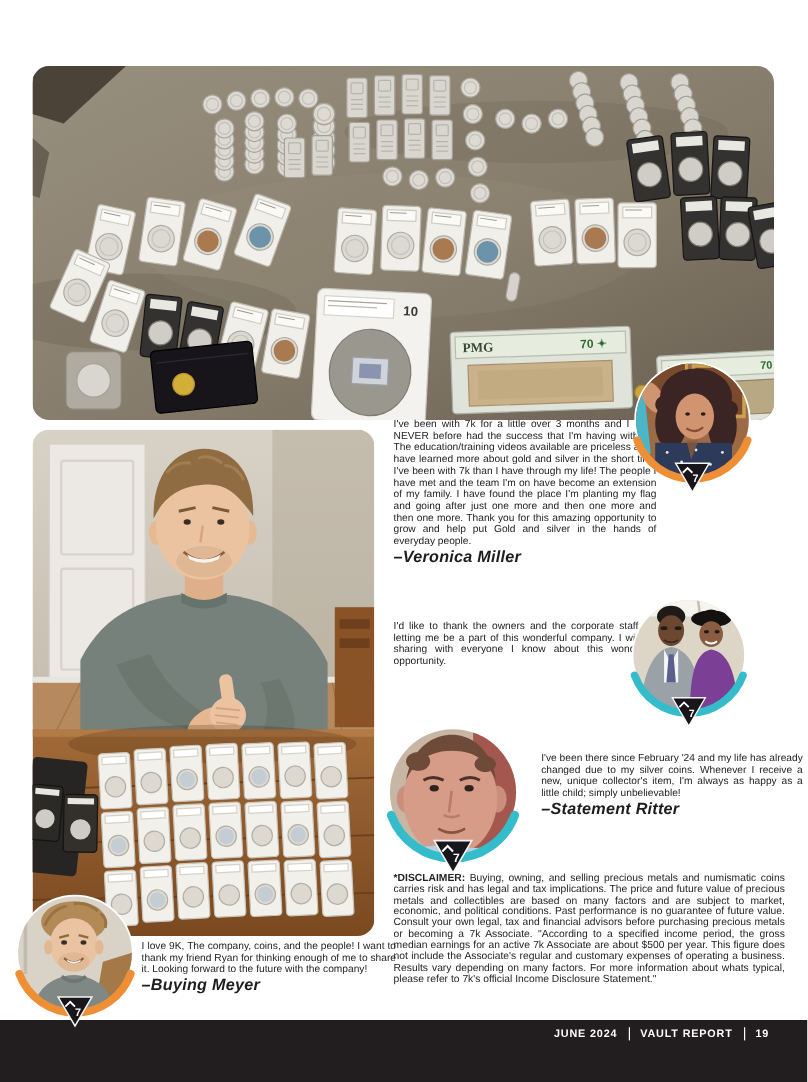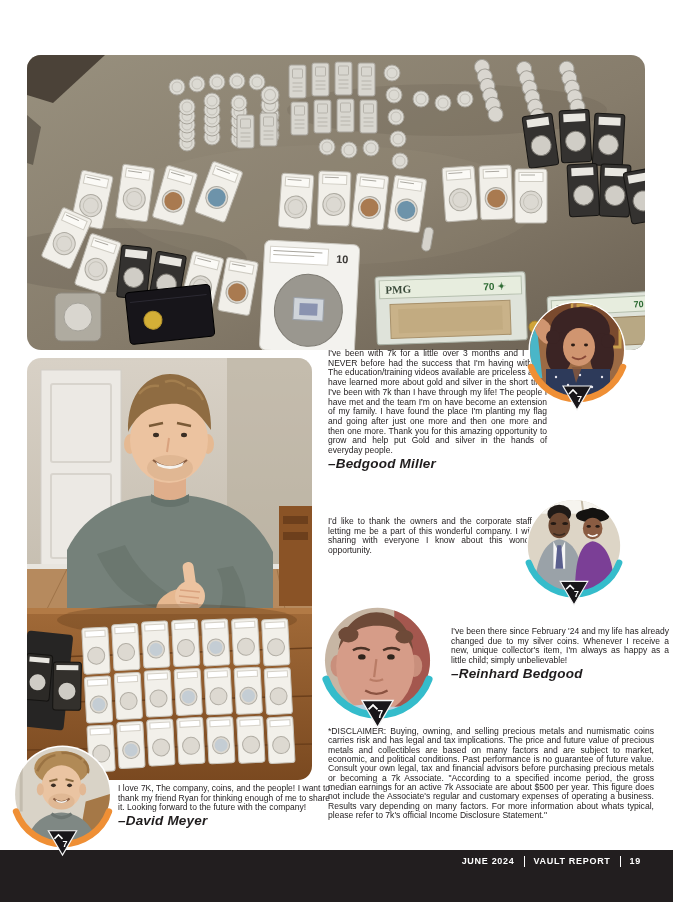--- a/index.html
+++ b/index.html
@@ -381,7 +381,7 @@
 
   <div class="tblock" id="t-veronica">
     <p>I've been with 7k for a little over 3 months and I have NEVER before had the success that I'm having with 7k. The education/training videos available are priceless and I have learned more about gold and silver in the short time I've been with 7k than I have through my life! The people I have met and the team I'm on have become an extension of my family. I have found the place I'm planting my flag and going after just one more and then one more and then one more. Thank you for this amazing opportunity to grow and help put Gold and silver in the hands of everyday people.</p>
-    <p class="sig">–Bedgood Miller</p>
+    <p class="sig">–Veronica Miller</p>
   </div>
 
   <div class="tblock" id="t-jerome">

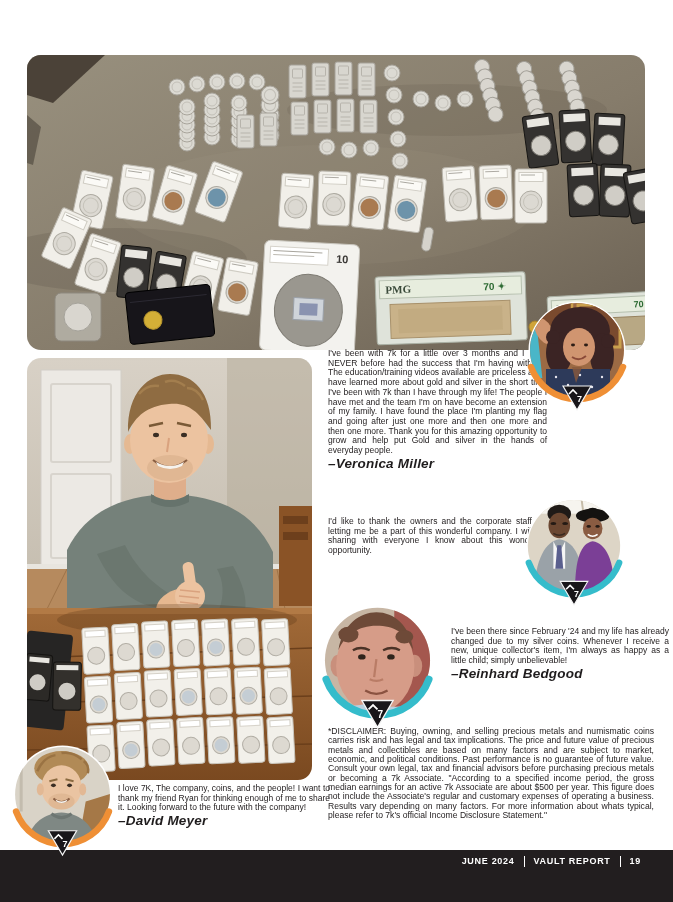--- a/index.html
+++ b/index.html
@@ -390,7 +390,7 @@
 
   <div class="tblock" id="t-reinhard">
     <p>I've been there since February '24 and my life has already changed due to my silver coins. Whenever I receive a new, unique collector's item, I'm always as happy as a little child; simply unbelievable!</p>
-    <p class="sig">–Reinhard Bedgood</p>
+    <p class="sig">–Statement Ritter</p>
   </div>
 
   <div class="tblock" id="t-david">

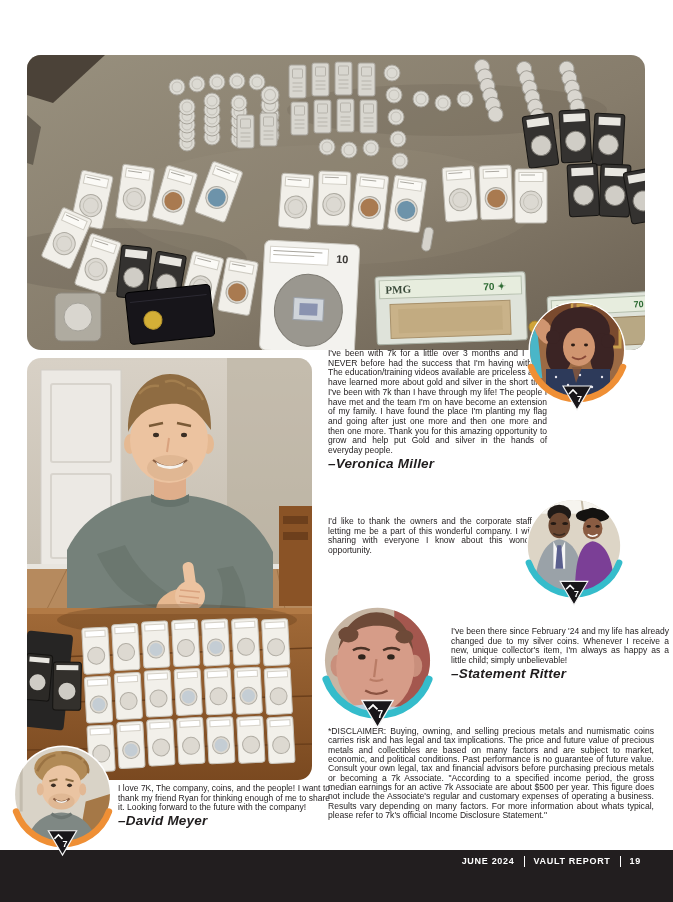--- a/index.html
+++ b/index.html
@@ -19,7 +19,7 @@
   #t-david{left:118px;top:784px;width:212px;}
   .disclaimer{position:absolute;left:328px;top:727px;width:326px;
               font-size:8.6px;line-height:9.35px;text-align:justify;}
-  .disclaimer .dlabel{font-weight:normal;margin-top:24px;}
+  .disclaimer .dlabel{font-weight:bold;margin-top:24px;}
   .portrait{position:absolute;z-index:6;}
   .portrait svg{display:block;width:100%;height:100%;}
   #p-veronica{left:522px;top:297px;width:110px;height:118px;}

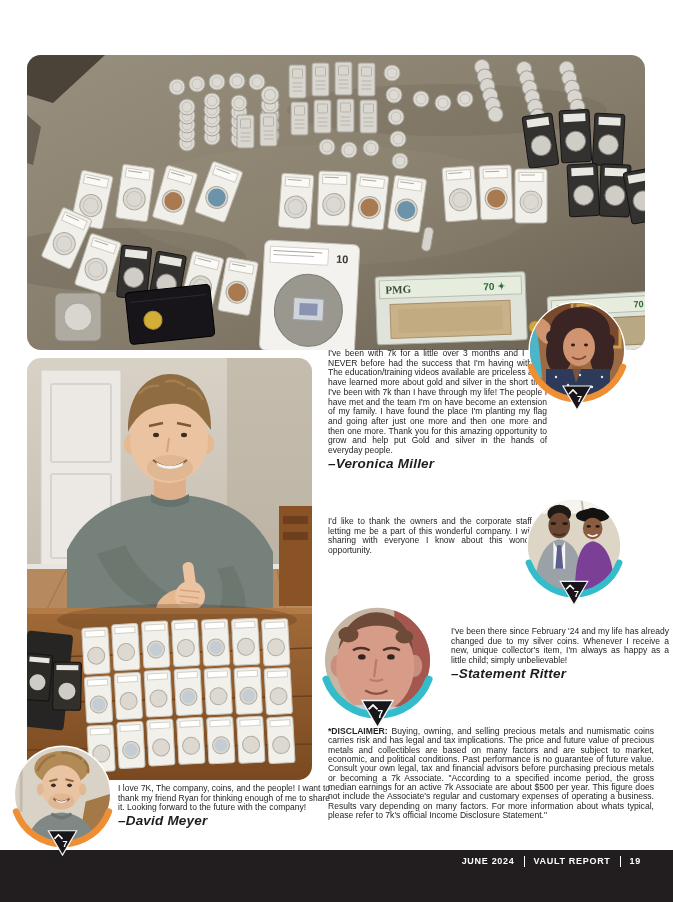--- a/index.html
+++ b/index.html
@@ -394,7 +394,7 @@
   </div>
 
   <div class="tblock" id="t-david">
-    <p>I love 7K, The company, coins, and the people! I want to thank my friend Ryan for thinking enough of me to share it. Looking forward to the future with the company!</p>
+    <p>I love 9K, The company, coins, and the people! I want to thank my friend Ryan for thinking enough of me to share it. Looking forward to the future with the company!</p>
     <p class="sig">–David Meyer</p>
   </div>
 

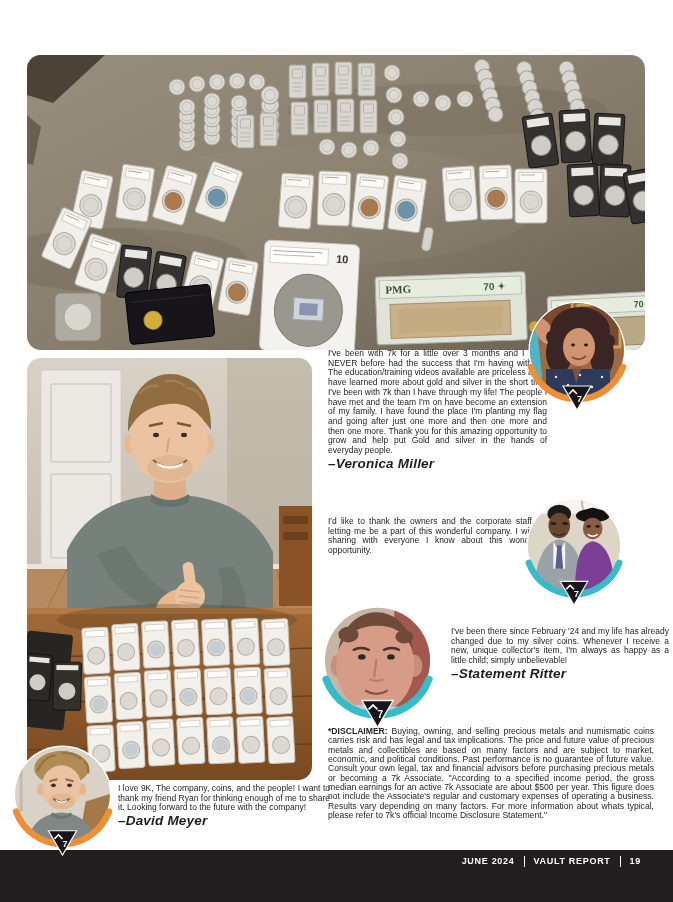--- a/index.html
+++ b/index.html
@@ -395,7 +395,7 @@
 
   <div class="tblock" id="t-david">
     <p>I love 9K, The company, coins, and the people! I want to thank my friend Ryan for thinking enough of me to share it. Looking forward to the future with the company!</p>
-    <p class="sig">–David Meyer</p>
+    <p class="sig">–Buying Meyer</p>
   </div>
 
   <div class="portrait" id="p-veronica">

